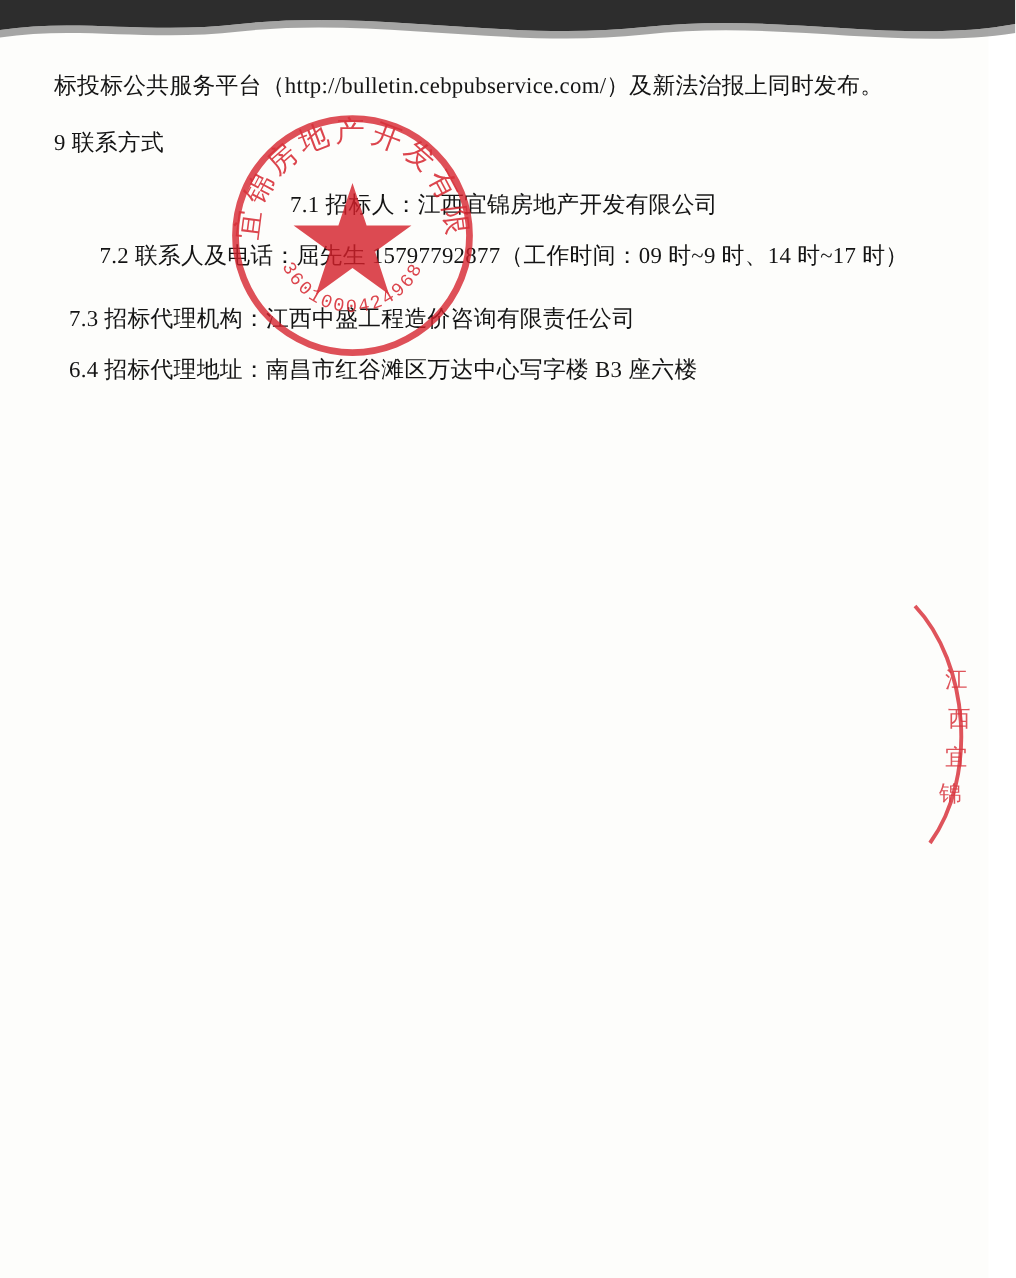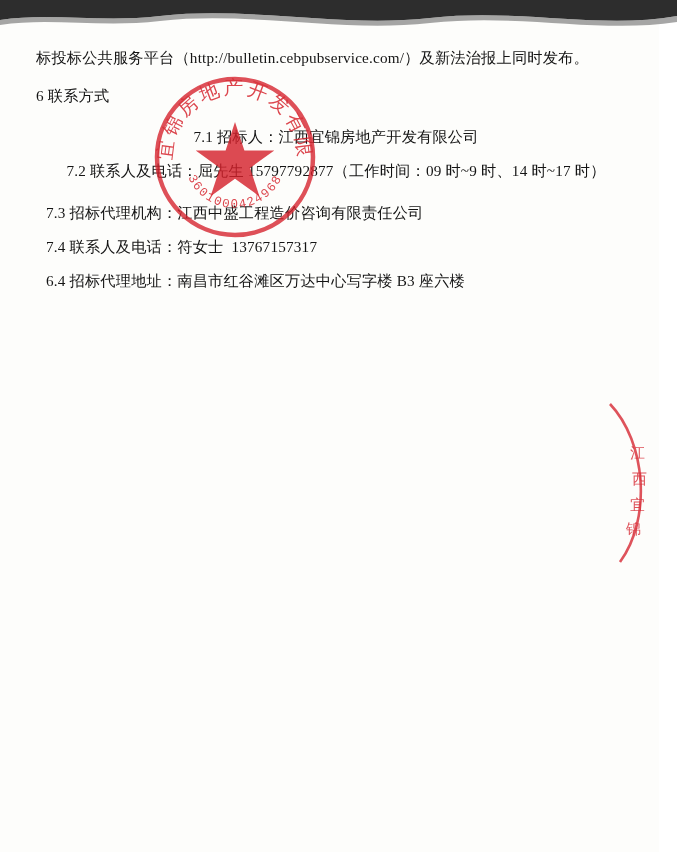--- a/index.html
+++ b/index.html
@@ -100,7 +100,7 @@
 
     <p class="para p-lead">标投标公共服务平台（http://bulletin.cebpubservice.com/）及新法治报上同时发布。</p>
 
-    <p class="para p-item gap-a">6 联系方式</p>
+    <p class="para p-item gap-a">9 联系方式</p>
 
     <p class="para p-item indent1 gap-b">7.1 招标人：江西宜锦房地产开发有限公司</p>
 

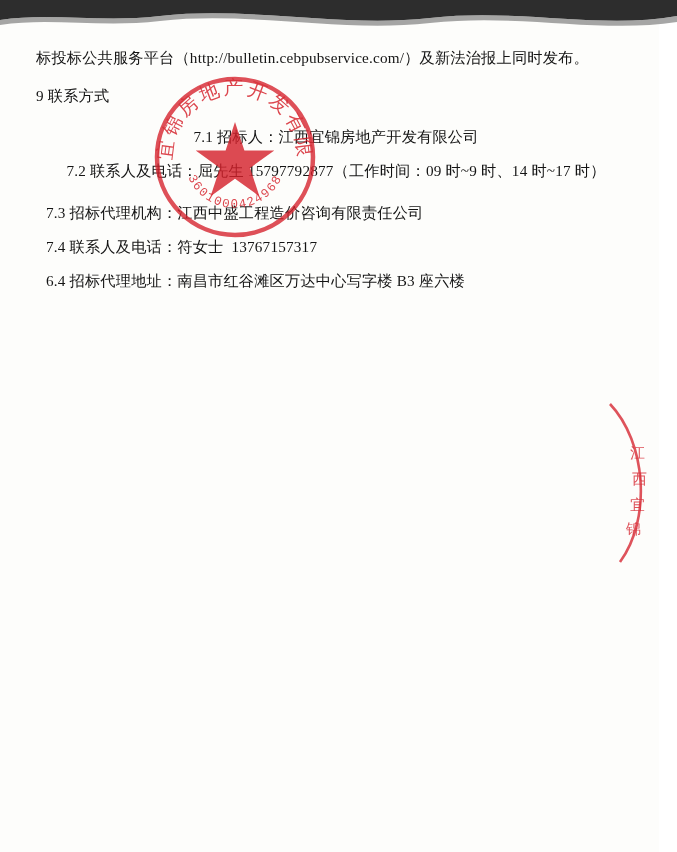--- a/index.html
+++ b/index.html
@@ -108,7 +108,6 @@
 
     <p class="para p-item indent2 gap-c">7.3 招标代理机构：江西中盛工程造价咨询有限责任公司</p>
 
-    <p class="para p-item indent2">7.4 联系人及电话：符女士  13767157317</p>
 
     <p class="para p-item indent2">6.4 招标代理地址：南昌市红谷滩区万达中心写字楼 B3 座六楼</p>
 

